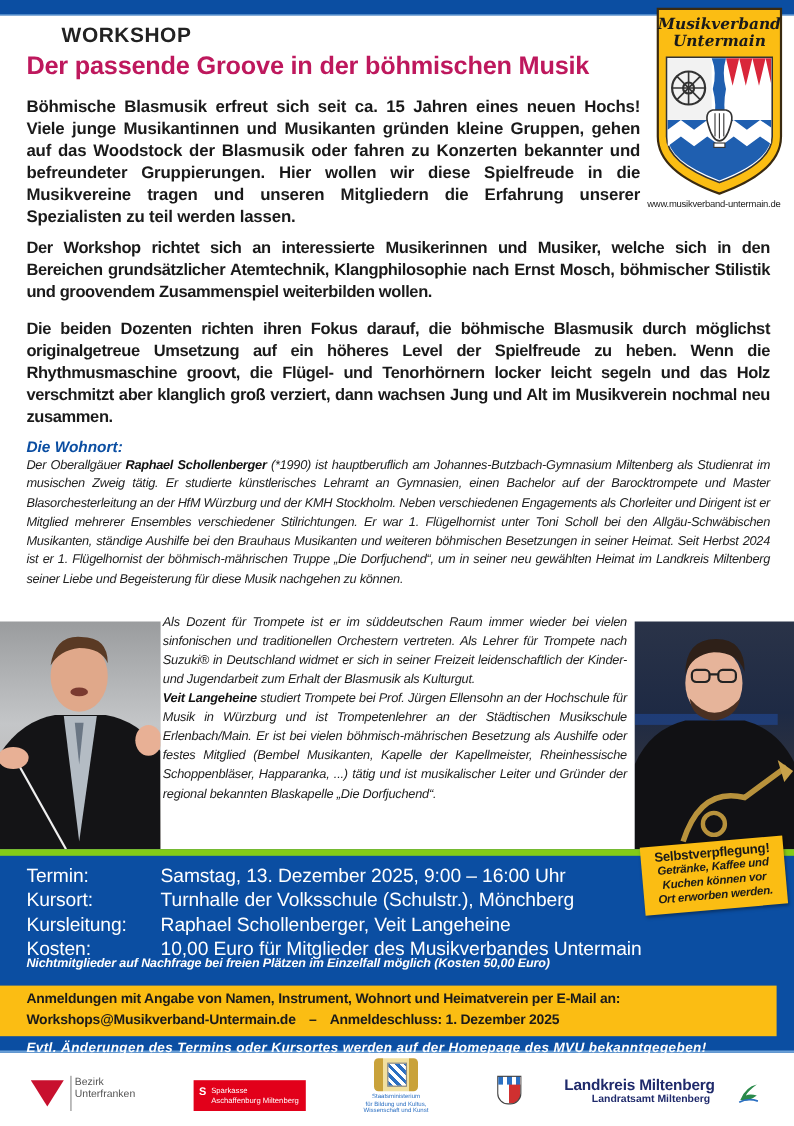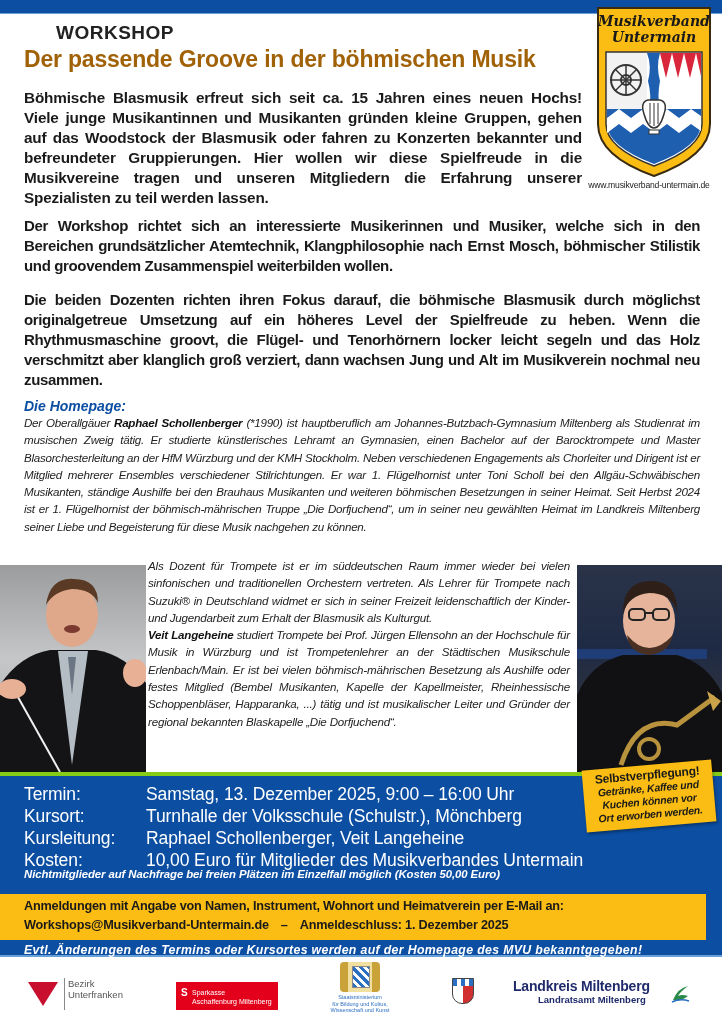--- a/index.html
+++ b/index.html
@@ -9,7 +9,7 @@
   .topbar { position: absolute; left: 0; top: 0; width: 722px; height: 14px; background: #0b4ea2; border-bottom: 1px solid #6aa0d8; }
 
   .kicker { position: absolute; left: 24px; top: 22px; font-size: 19px; font-weight: bold; letter-spacing: 0.5px; color: #222; margin-left: 32px; }
-  .headline { position: absolute; left: 24px; top: 46px; font-size: 23px; font-weight: bold; color: #a16207; letter-spacing: -0.2px; }
+  .headline { position: absolute; left: 24px; top: 46px; font-size: 23px; font-weight: bold; color: #be185d; letter-spacing: -0.2px; }
 
   .logo { position: absolute; left: 594px; top: 6px; width: 120px; }
   .logo svg { display: block; }

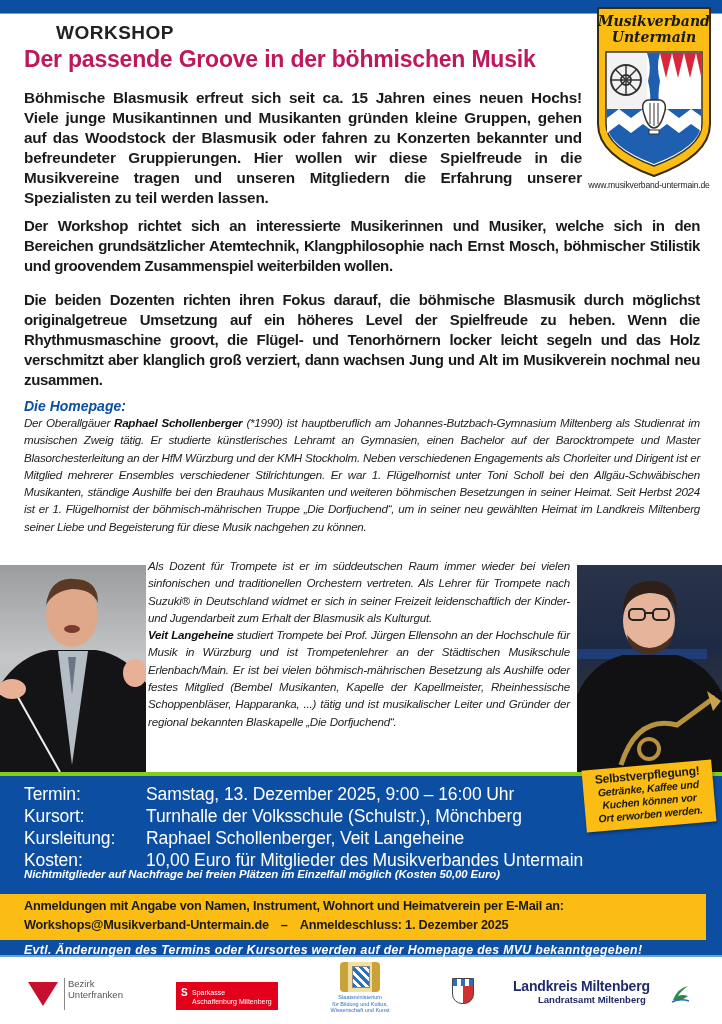--- a/index.html
+++ b/index.html
@@ -111,7 +111,7 @@
 <p class="p2">Der Workshop richtet sich an interessierte Musikerinnen und Musiker, welche sich in den Bereichen grundsätzlicher Atemtechnik, Klangphilosophie nach Ernst Mosch, böhmischer Stilistik und groovendem Zusammenspiel weiterbilden wollen.</p>
 <p class="p3">Die beiden Dozenten richten ihren Fokus darauf, die böhmische Blasmusik durch möglichst originalgetreue Umsetzung auf ein höheres Level der Spielfreude zu heben. Wenn die Rhythmusmaschine groovt, die Flügel- und Tenorhörnern locker leicht segeln und das Holz verschmitzt aber klanglich groß verziert, dann wachsen Jung und Alt im Musikverein nochmal neu zusammen.</p>
 
-<div class="doz-title">Die Homepage:</div>
+<div class="doz-title">Die Wohnort:</div>
 <p class="doz-text"><span>Der Oberallgäuer </span><b class="name">Raphael Schollenberger</b><span> (*1990) ist hauptberuflich am Johannes-Butzbach-Gymnasium Miltenberg als Studienrat im musischen Zweig tätig. Er studierte künstlerisches Lehramt an Gymnasien, einen Bachelor auf der Barocktrompete und Master Blasorchesterleitung an der HfM Würzburg und der KMH Stockholm. Neben verschiedenen Engagements als Chorleiter und Dirigent ist er Mitglied mehrerer Ensembles verschiedener Stilrichtungen. Er war 1. Flügelhornist unter Toni Scholl bei den Allgäu-Schwäbischen Musikanten, ständige Aushilfe bei den Brauhaus Musikanten und weiteren böhmischen Besetzungen in seiner Heimat. Seit Herbst 2024 ist er 1. Flügelhornist der böhmisch-mährischen Truppe „Die Dorfjuchend“, um in seiner neu gewählten Heimat im Landkreis Miltenberg seiner Liebe und Begeisterung für diese Musik nachgehen zu können.</span></p>
 
 <div class="photo photo-left">

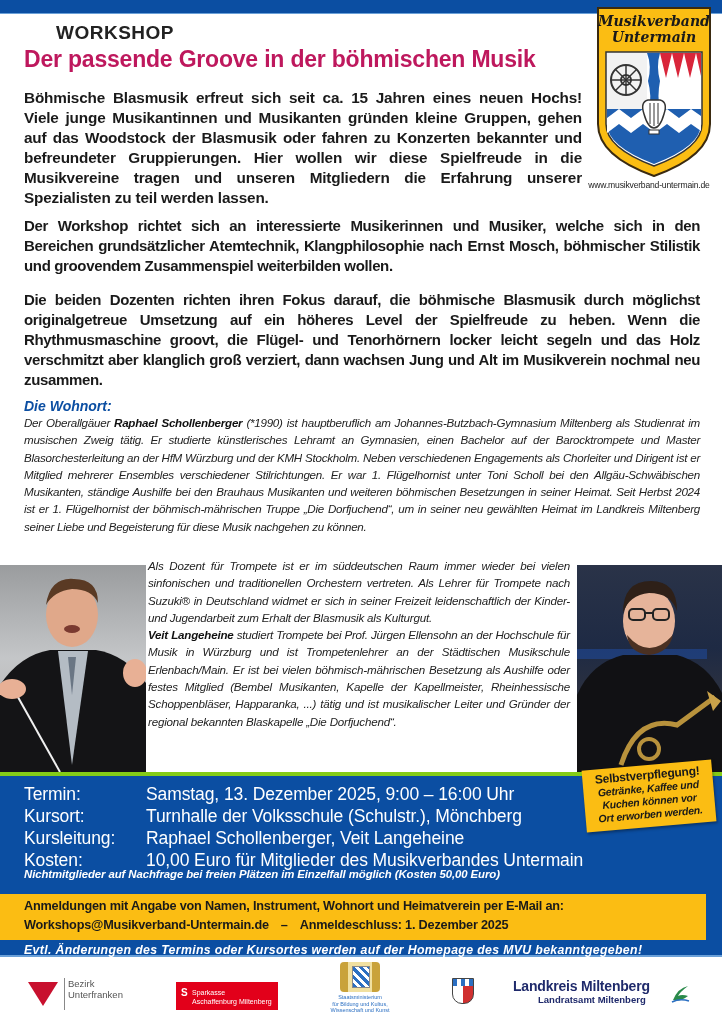--- a/index.html
+++ b/index.html
@@ -28,7 +28,7 @@
   .photo-left { left: 0; top: 565px; width: 146px; height: 207px; background: linear-gradient(180deg, #9a9c9e 0%, #c4c6c8 45%, #b8b6b4 80%, #8a8580 100%); }
   .photo-right { left: 577px; top: 565px; width: 145px; height: 207px; background: linear-gradient(180deg, #2a3348 0%, #1e2a44 40%, #2a3040 60%, #22252c 100%); }
 
-  .info { position: absolute; left: 0; top: 772px; width: 722px; height: 185px; background: #0b4ea2; border-top: 4px solid #84cc16; border-bottom: 2px solid #6aa0d8; }
+  .info { position: absolute; left: 0; top: 772px; width: 722px; height: 185px; background: #0b4ea2; border-top: 6px solid #84cc16; border-bottom: 2px solid #6aa0d8; }
   .info-row { position: absolute; left: 24px; font-size: 17.5px; color: #ffffff; font-weight: normal; letter-spacing: -0.1px; }
   .info-row .lbl { position: absolute; left: 0; top: 0; }
   .info-row .val { position: absolute; left: 122px; top: 0; white-space: nowrap; }

